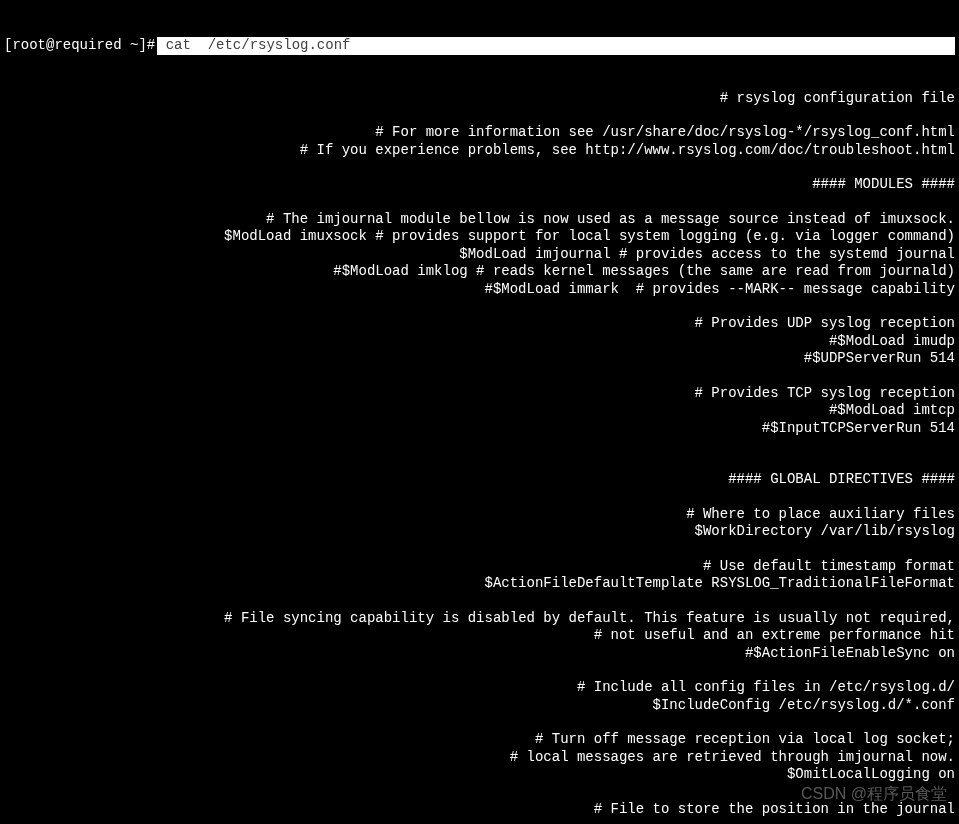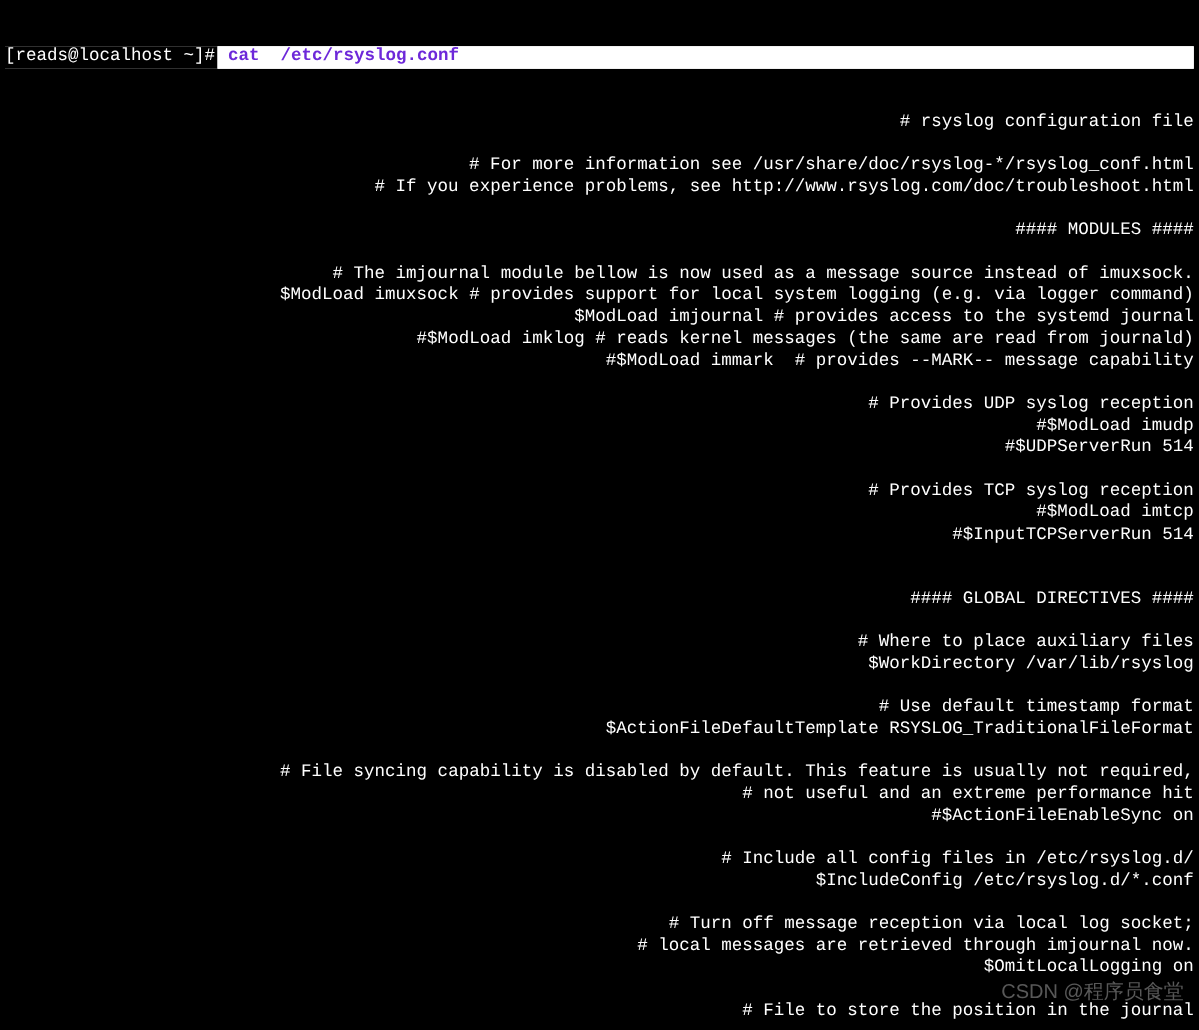--- a/index.html
+++ b/index.html
@@ -57,7 +57,7 @@
 
 <div class="terminal">
   <div class="prompt-line">
-    <span class="prompt-text">[reads@localhost ~]#</span><span class="cmd-text"> cat  /etc/rsyslog.conf</span>
+    <span class="prompt-text">[root@required ~]#</span><span class="cmd-text"> cat  /etc/rsyslog.conf</span>
   </div>
   <div id="output-lines"><div class="line"># rsyslog configuration file</div><div class="line"></div><div class="line"># For more information see /usr/share/doc/rsyslog-*/rsyslog_conf.html</div><div class="line"># If you experience problems, see http://www.rsyslog.com/doc/troubleshoot.html</div><div class="line"></div><div class="line">#### MODULES ####</div><div class="line"></div><div class="line"># The imjournal module bellow is now used as a message source instead of imuxsock.</div><div class="line">$ModLoad imuxsock # provides support for local system logging (e.g. via logger command)</div><div class="line">$ModLoad imjournal # provides access to the systemd journal</div><div class="line">#$ModLoad imklog # reads kernel messages (the same are read from journald)</div><div class="line">#$ModLoad immark  # provides --MARK-- message capability</div><div class="line"></div><div class="line"># Provides UDP syslog reception</div><div class="line">#$ModLoad imudp</div><div class="line">#$UDPServerRun 514</div><div class="line"></div><div class="line"># Provides TCP syslog reception</div><div class="line">#$ModLoad imtcp</div><div class="line">#$InputTCPServerRun 514</div><div class="line"></div><div class="line"></div><div class="line">#### GLOBAL DIRECTIVES ####</div><div class="line"></div><div class="line"># Where to place auxiliary files</div><div class="line">$WorkDirectory /var/lib/rsyslog</div><div class="line"></div><div class="line"># Use default timestamp format</div><div class="line">$ActionFileDefaultTemplate RSYSLOG_TraditionalFileFormat</div><div class="line"></div><div class="line"># File syncing capability is disabled by default. This feature is usually not required,</div><div class="line"># not useful and an extreme performance hit</div><div class="line">#$ActionFileEnableSync on</div><div class="line"></div><div class="line"># Include all config files in /etc/rsyslog.d/</div><div class="line">$IncludeConfig /etc/rsyslog.d/*.conf</div><div class="line"></div><div class="line"># Turn off message reception via local log socket;</div><div class="line"># local messages are retrieved through imjournal now.</div><div class="line">$OmitLocalLogging on</div><div class="line"></div><div class="line"># File to store the position in the journal</div></div>
 </div>

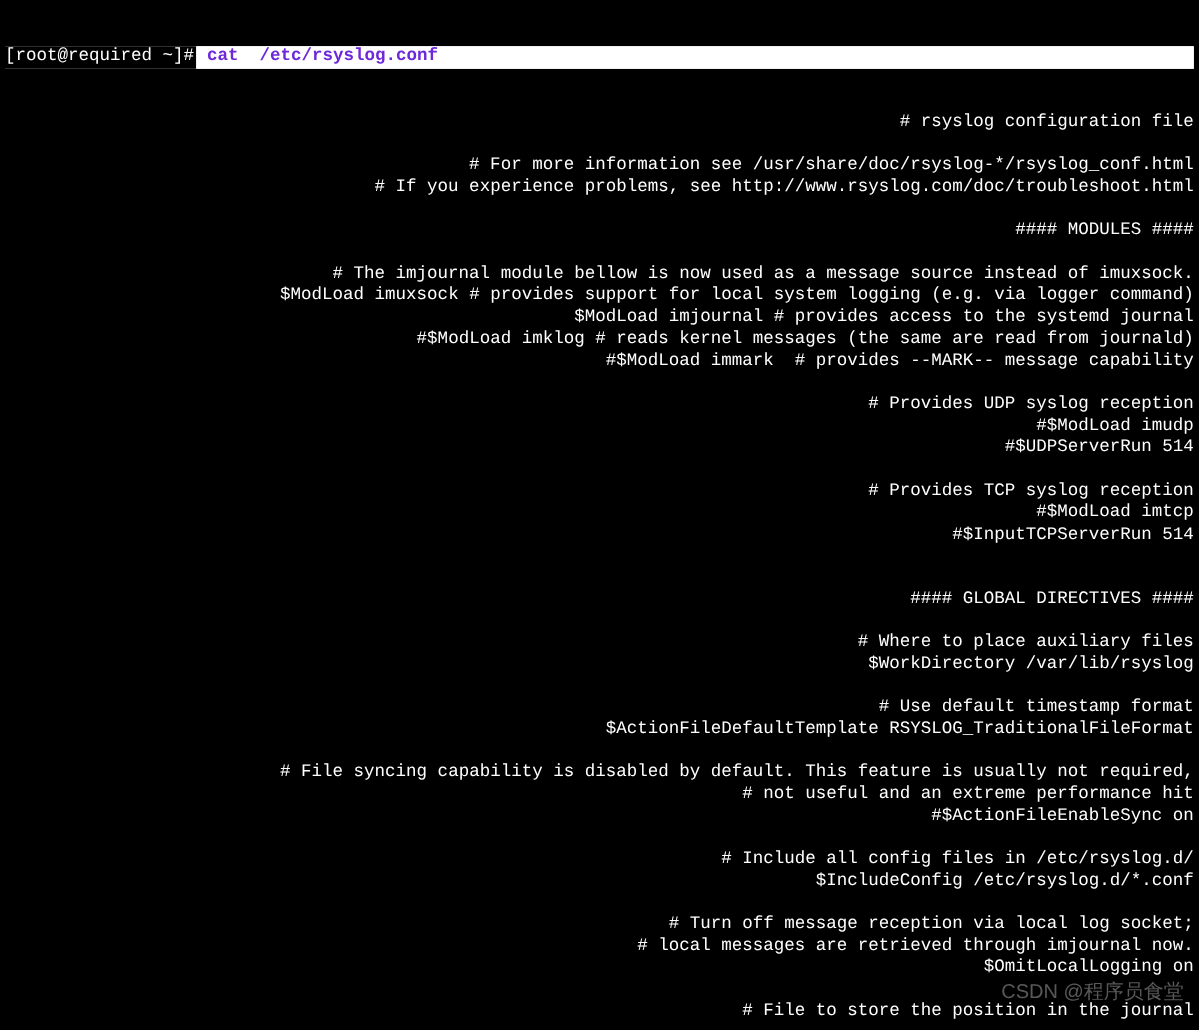--- a/index.html
+++ b/index.html
@@ -34,9 +34,8 @@
     }
     .cmd-text {
       background-color: #ffffff;
-      color: #6d28d9;
+      color: #404040;
       flex: 1;
-      font-weight: bold;
     }
     .line {
       min-height: 17px;

